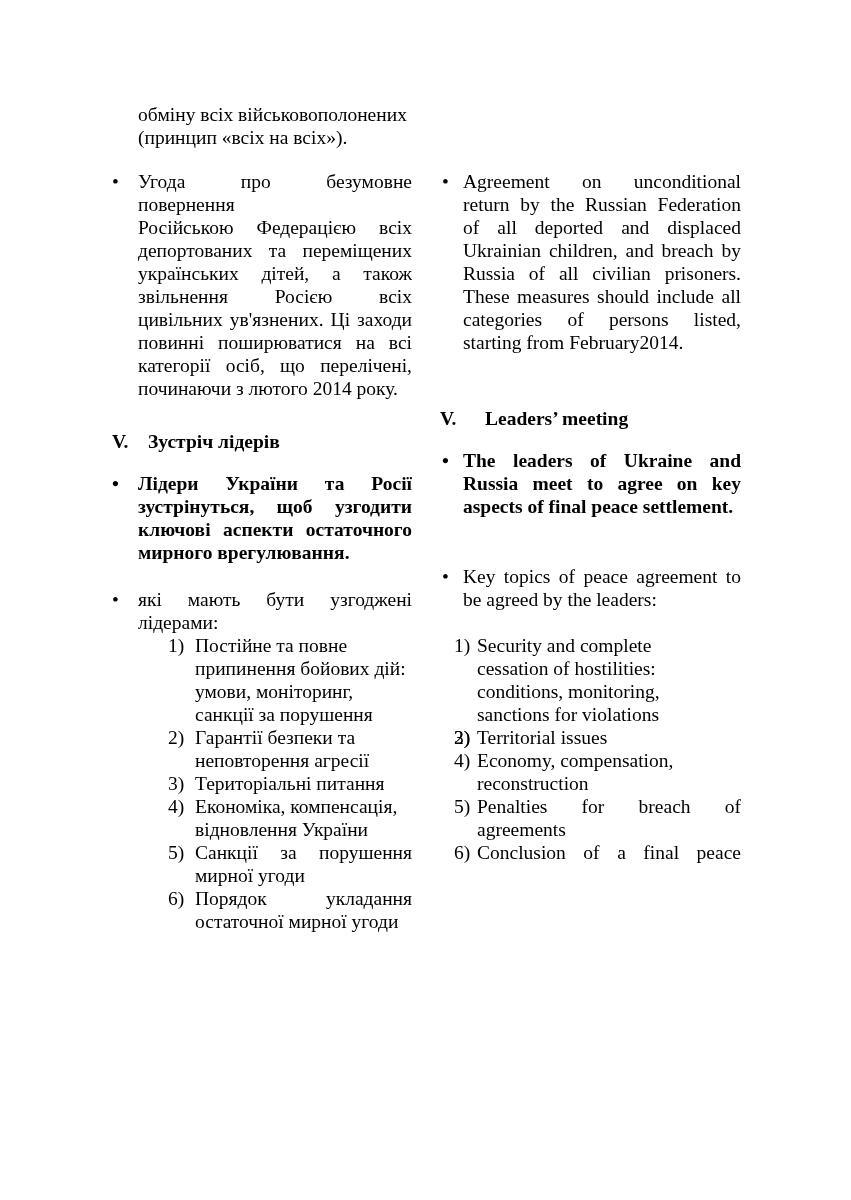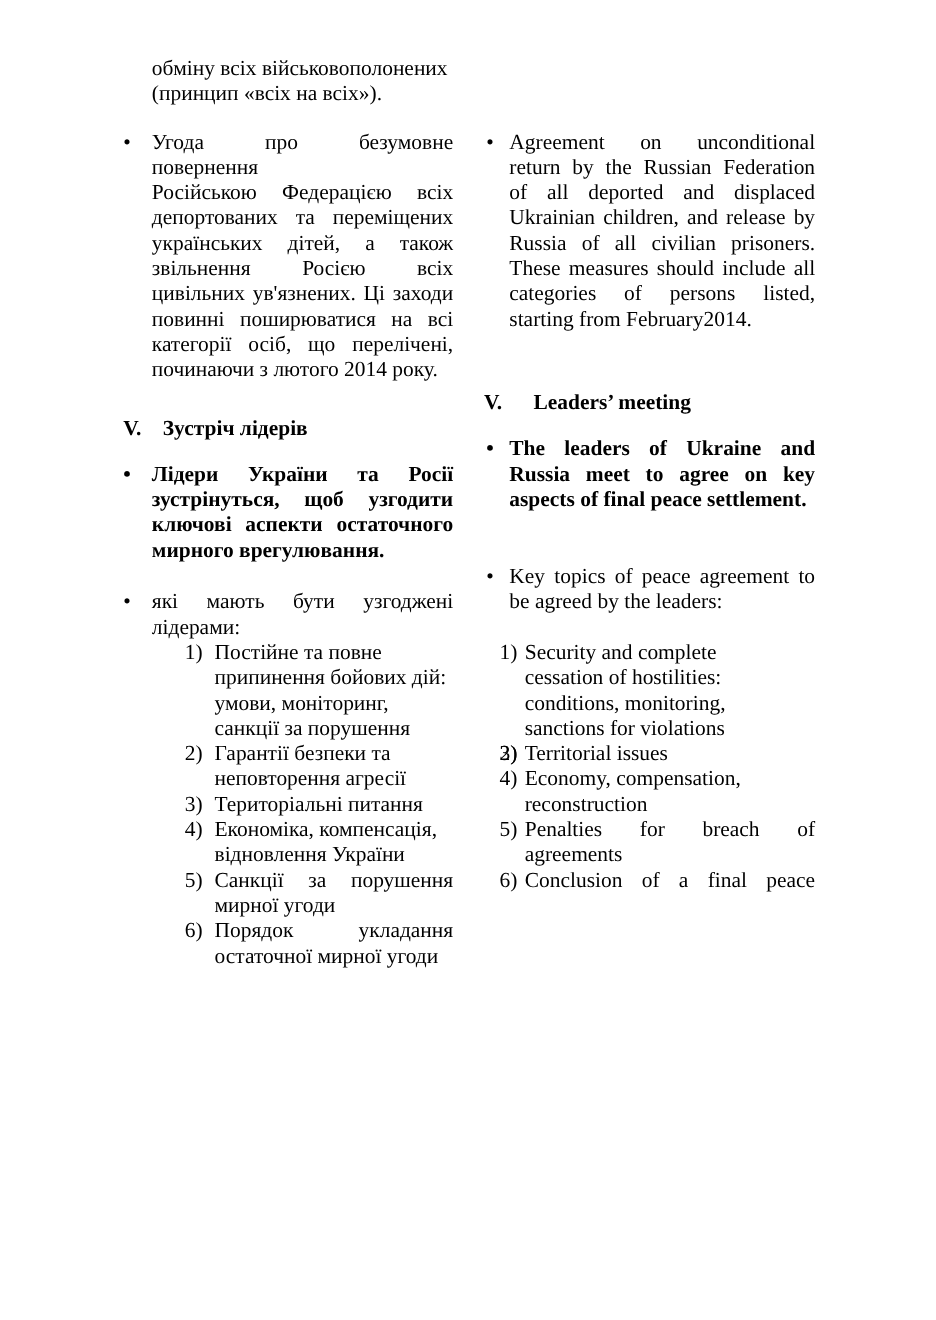--- a/index.html
+++ b/index.html
@@ -9,7 +9,7 @@
     font-family:"Liberation Serif","DejaVu Serif",serif;
     font-size:19.5px; line-height:23px;
   }
-  .col { position:absolute; top:0; height:100%; box-sizing:border-box; padding-top:51px; }
+  .col { position:absolute; top:0; height:100%; box-sizing:border-box; padding-top:103px; }
   .col-ukrainian { left:112px; width:302px; }
   .col-english  { left:440px; width:304px; }
 

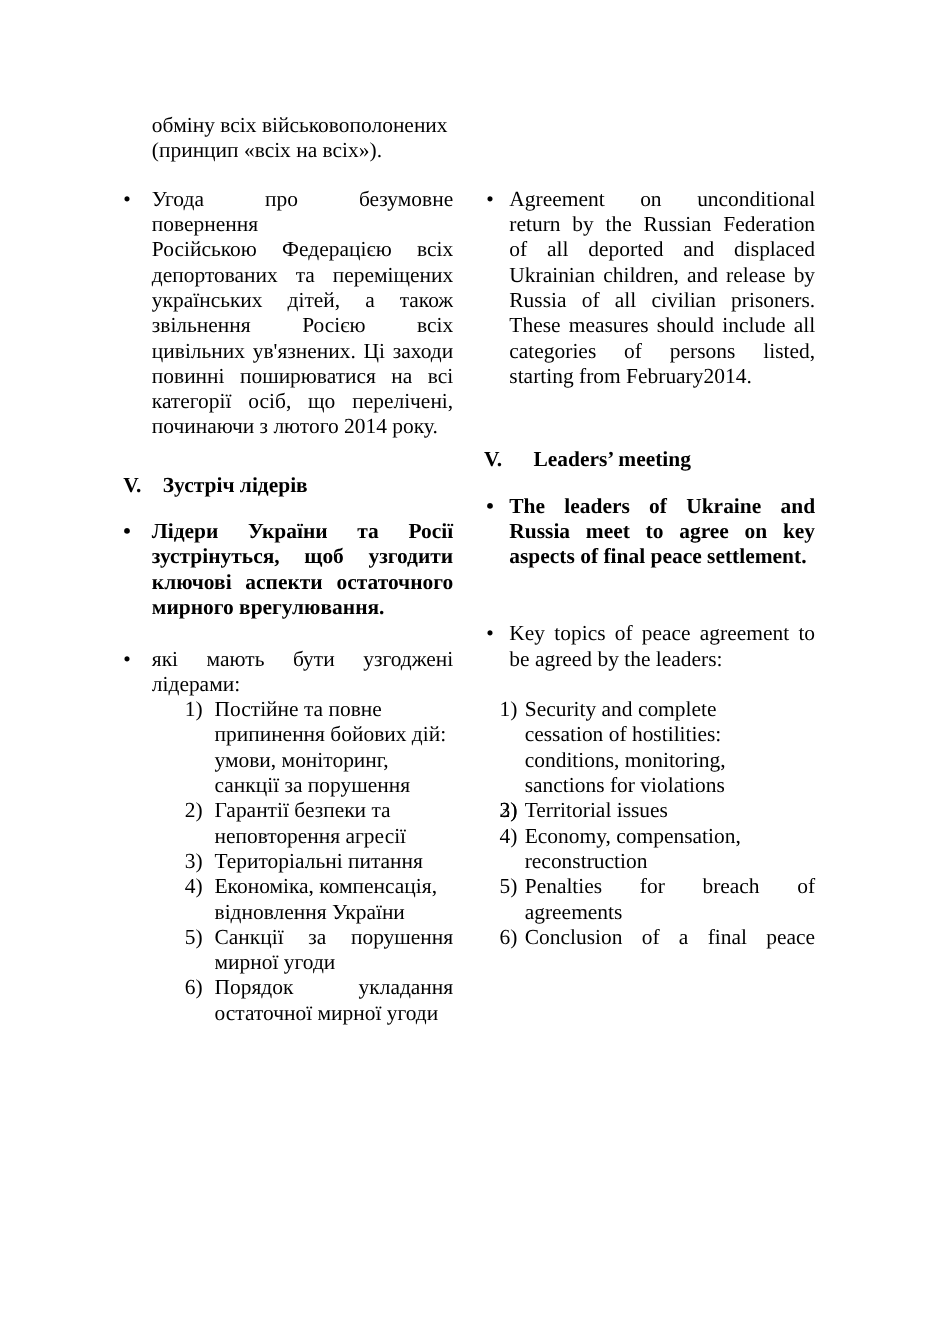--- a/index.html
+++ b/index.html
@@ -136,7 +136,7 @@
           <div class="line j">Agreement on unconditional</div>
           <div class="line j">return by the Russian Federation</div>
           <div class="line j">of all deported and displaced</div>
-          <div class="line j">Ukrainian children, and release by</div>
+          <div class="line j">Ukrainian children, and breach by</div>
           <div class="line j">Russia of all civilian prisoners.</div>
           <div class="line j">These measures should include all</div>
           <div class="line j">categories of persons listed,</div>

